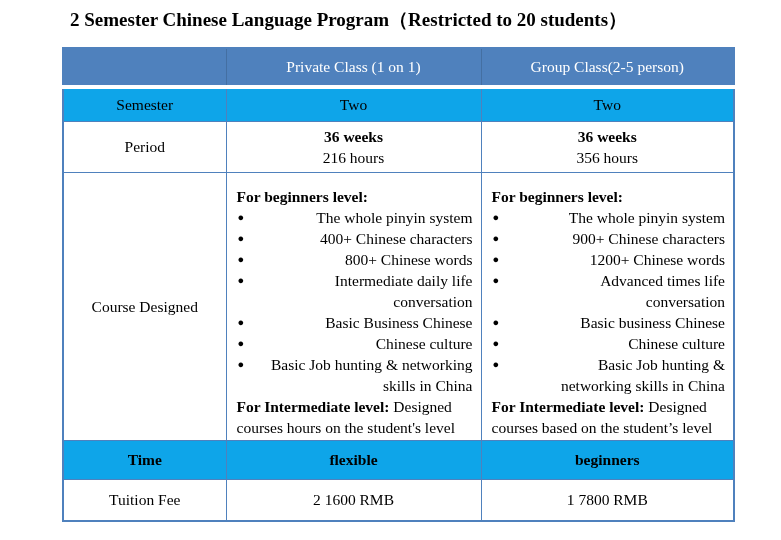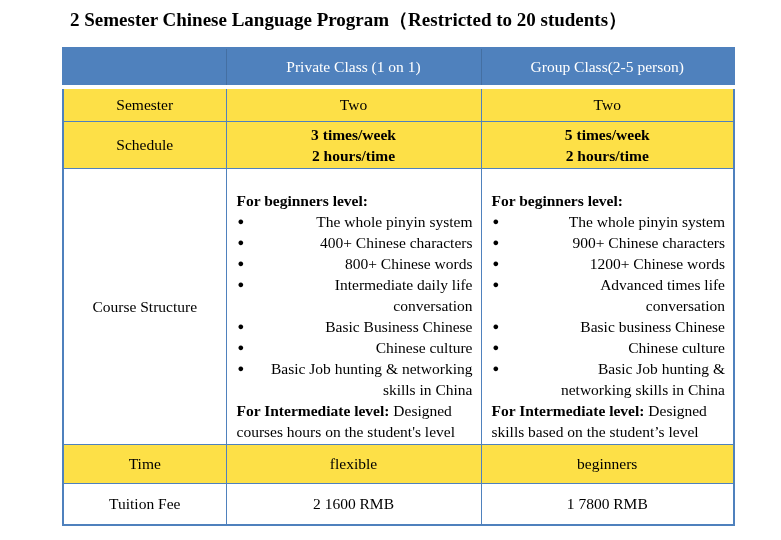--- a/index.html
+++ b/index.html
@@ -53,7 +53,7 @@
     border-top-color: #4F81BD;
     border-bottom: 4px solid #ffffff;
   }
-  tr.band td { background: #fde047; }
+  tr.band td { background: #0ea5e9; }
   .r-semester td { height: 28px; }
   .r-period   td { height: 46px; }
   .r-schedule td { height: 38px; }

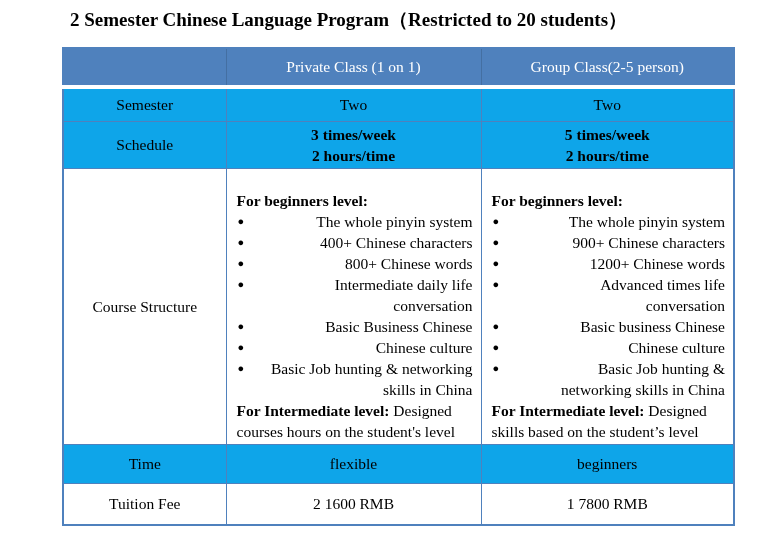--- a/index.html
+++ b/index.html
@@ -106,6 +106,17 @@
         <td class="bold">Two</td>
       </tr>
 
+      <tr class="r-period">
+        <td>Period</td>
+        <td class="two-line">
+          <div class="bold">36 weeks</div>
+          <div>216 hours</div>
+        </td>
+        <td class="two-line">
+          <div class="bold">36 weeks</div>
+          <div>356 hours</div>
+        </td>
+      </tr>
 
       <tr class="band r-schedule">
         <td>Schedule</td>

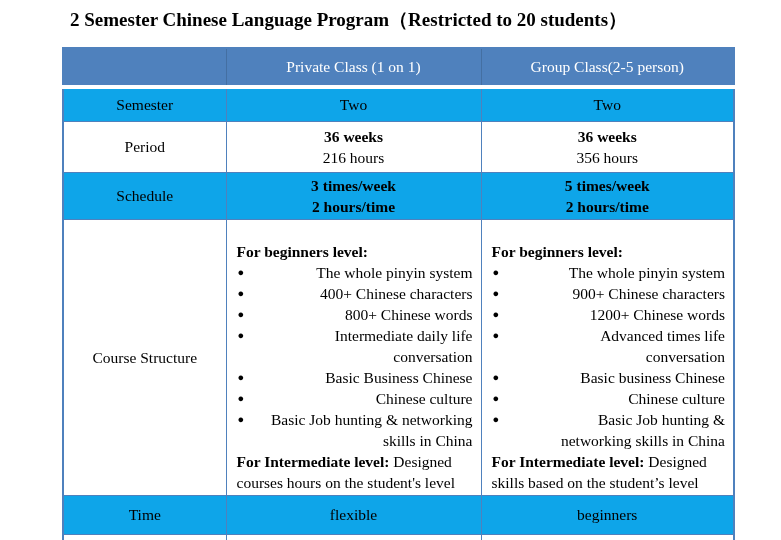--- a/index.html
+++ b/index.html
@@ -118,17 +118,6 @@
         </td>
       </tr>
 
-      <tr class="band r-schedule">
-        <td>Schedule</td>
-        <td class="two-line">
-          <div class="bold">3 times/week</div>
-          <div class="bold">2 hours/time</div>
-        </td>
-        <td class="two-line">
-          <div class="bold">5 times/week</div>
-          <div class="bold">2 hours/time</div>
-        </td>
-      </tr>
 
       <tr class="r-course">
         <td>Course Structure</td>

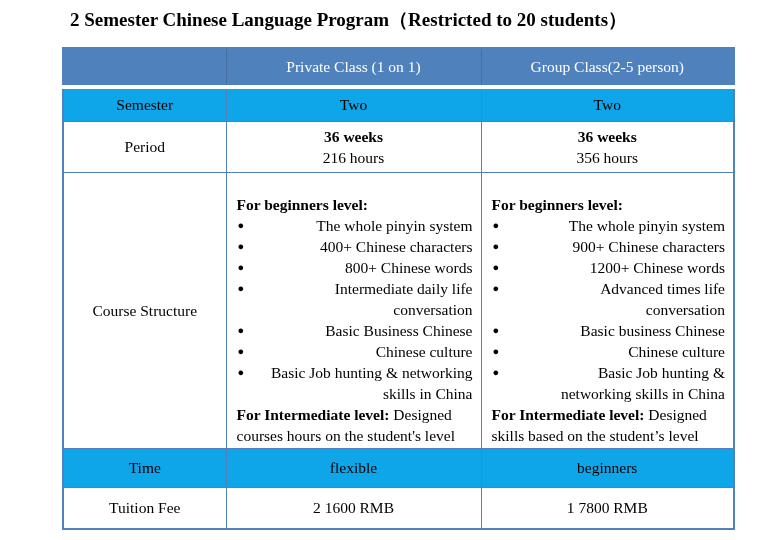--- a/index.html
+++ b/index.html
@@ -64,7 +64,7 @@
   td.course-cell {
     text-align: left;
     vertical-align: top;
-    padding: 21px 8px 2px 10px;
+    padding: 13px 8px 2px 10px;
     line-height: 21px;
   }
   .bullet-item { display: flex; align-items: flex-start; }

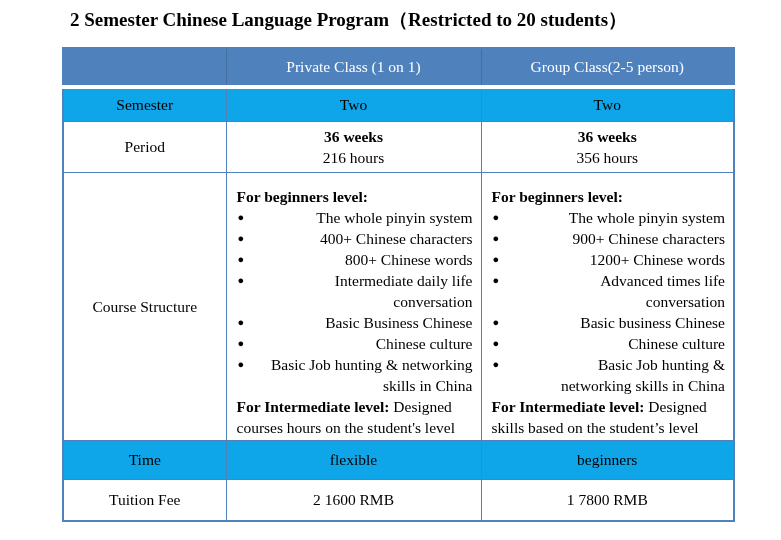--- a/index.html
+++ b/index.html
@@ -120,7 +120,7 @@
 
 
       <tr class="r-course">
-        <td>Course Structure</td>
+        <td>Course Designed</td>
 
         <td class="course-cell">
           <div class="bold">For beginners level:</div>

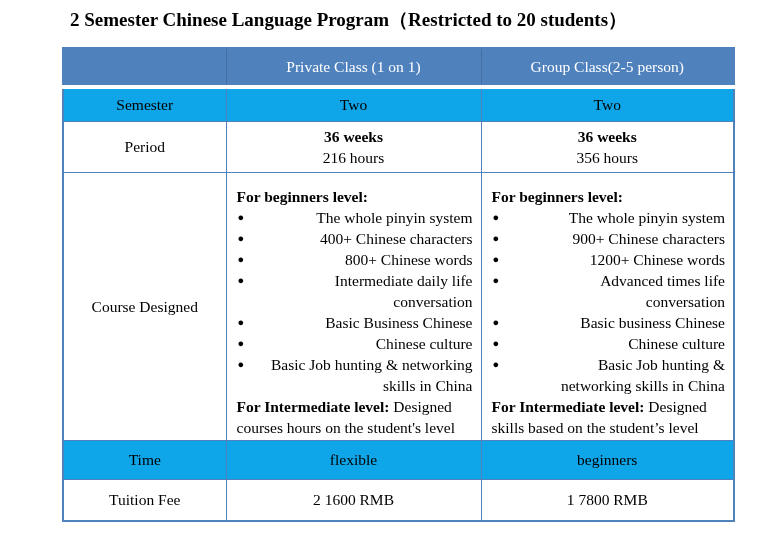--- a/index.html
+++ b/index.html
@@ -185,7 +185,7 @@
               <span class="bullet">●</span>
               <span class="bullet-text">Basic Job hunting &amp; networking skills in China</span>
             </div>
-          <div><span class="bold">For Intermediate level:</span><span> Designed skills based on the student’s level</span></div>
+          <div><span class="bold">For Intermediate level:</span><span> Designed courses based on the student’s level</span></div>
         </td>
       </tr>
 

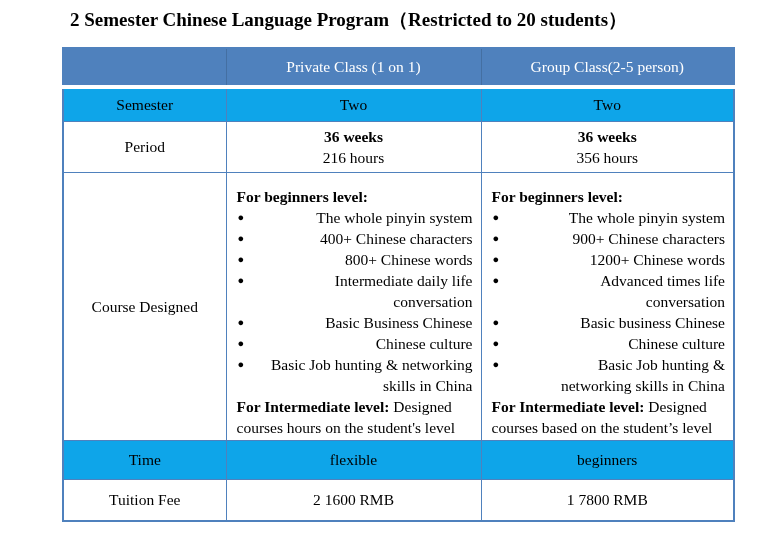--- a/index.html
+++ b/index.html
@@ -58,7 +58,7 @@
   .r-period   td { height: 46px; }
   .r-schedule td { height: 38px; }
   .r-course   td { height: 250px; }
-  .r-time     td { height: 34px; }
+  .r-time     td { height: 34px; font-weight: bold; }
   .r-tuition  td { height: 36px; }
   .bold { font-weight: bold; }
   td.course-cell {

